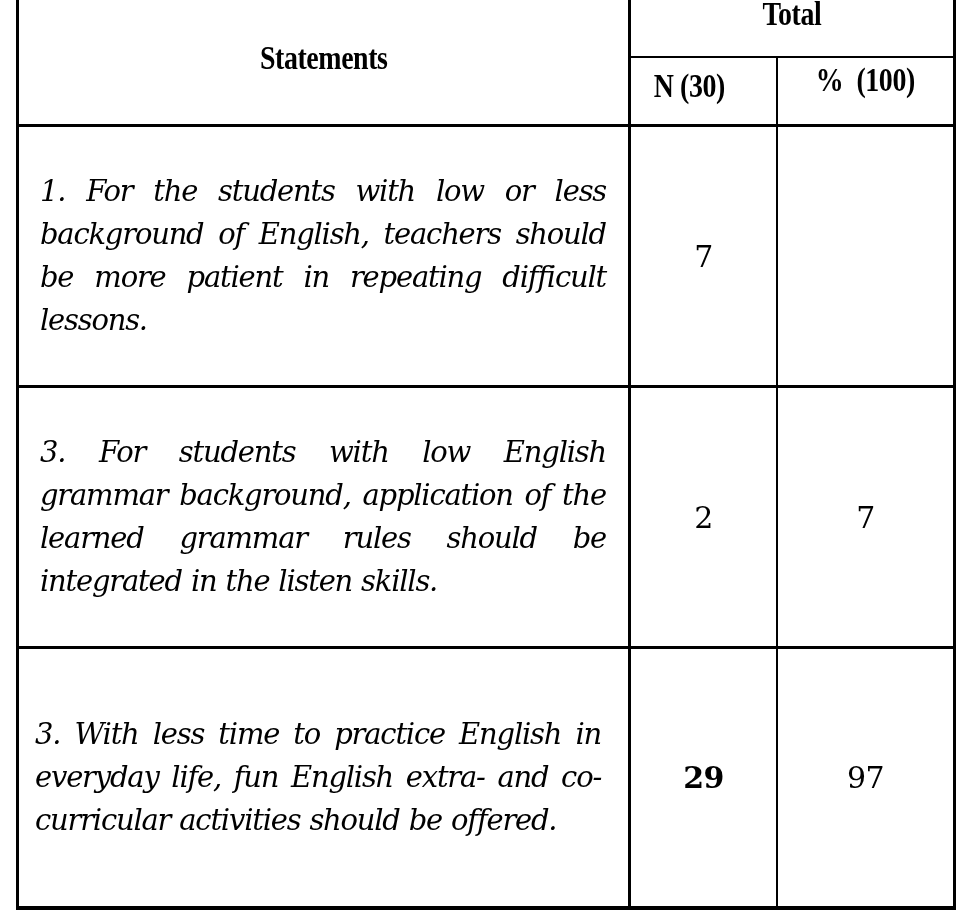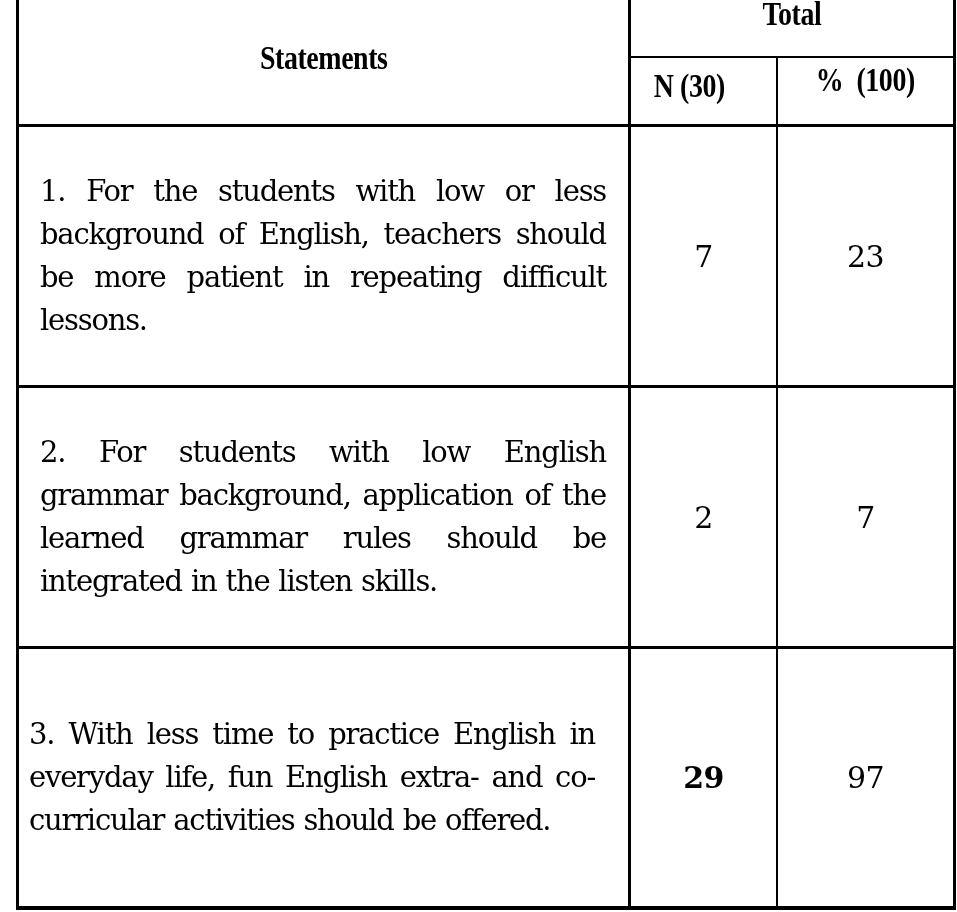--- a/index.html
+++ b/index.html
@@ -10,7 +10,7 @@
   .cell { position:absolute; display:flex; align-items:center; justify-content:center; box-sizing:border-box; }
   .hdr { font-family:"Liberation Serif","DejaVu Serif",serif; font-weight:bold; font-size:34px; letter-spacing:-0.5px; transform:scaleX(0.82); white-space:nowrap; }
   .stmt { font-family:"DejaVu Serif",serif; font-size:29px; line-height:43px; text-align:justify; text-align-last:left;
-          letter-spacing:-1.2px; word-spacing:1px; width:566px; transform:scaleX(1); }
+          letter-spacing:-1.2px; word-spacing:1px; width:566px; transform:scaleX(1);font-style:italic; }
   .num { font-family:"DejaVu Serif",serif; font-size:30px; letter-spacing:-0.5px; }
 </style>
 </head>

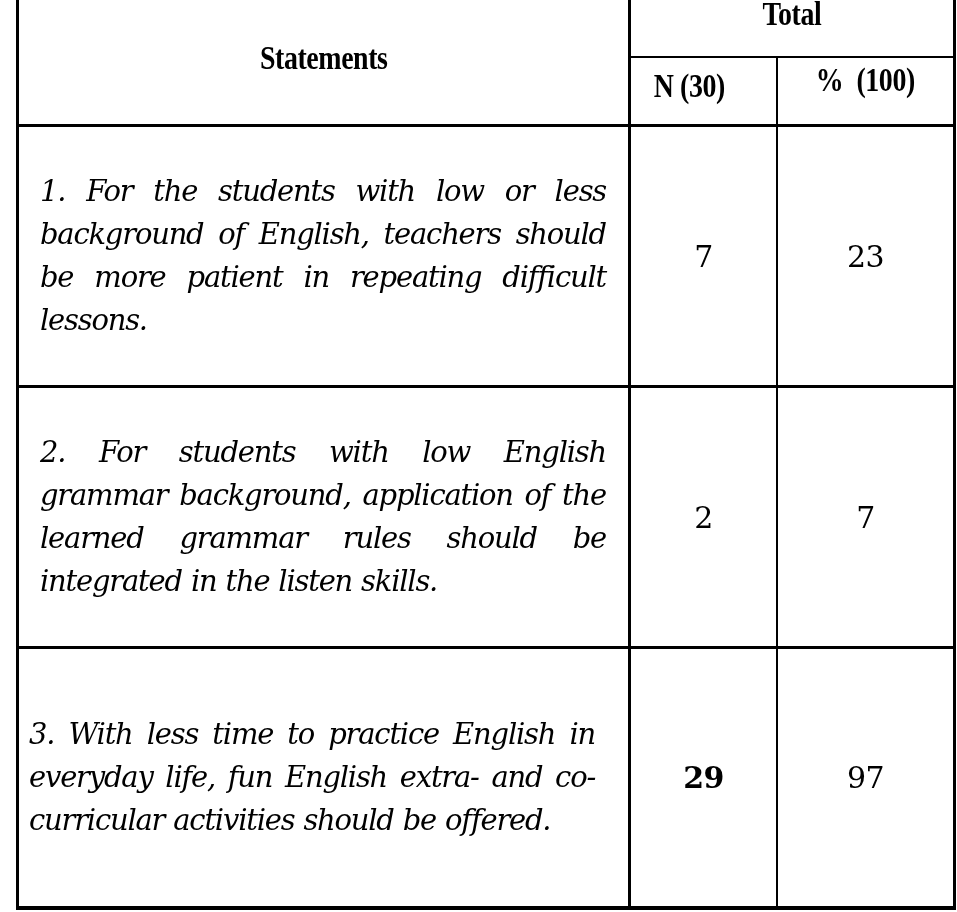--- a/index.html
+++ b/index.html
@@ -47,9 +47,6 @@
   <div class="cell" style="left:615px;top:137px;width:145px;height:258px;">
     <span class="num">7</span>
   </div>
-  <div class="cell" style="left:762px;top:137px;width:175px;height:258px;">
-    <span class="num">23</span>
-  </div>
 
   <div class="cell" style="left:3px;top:398px;width:609px;height:258px;justify-content:flex-start;padding-left:21px;">
     <div class="stmt">2. For students with low English grammar background, application of the learned grammar rules should be integrated in the listen skills.</div>

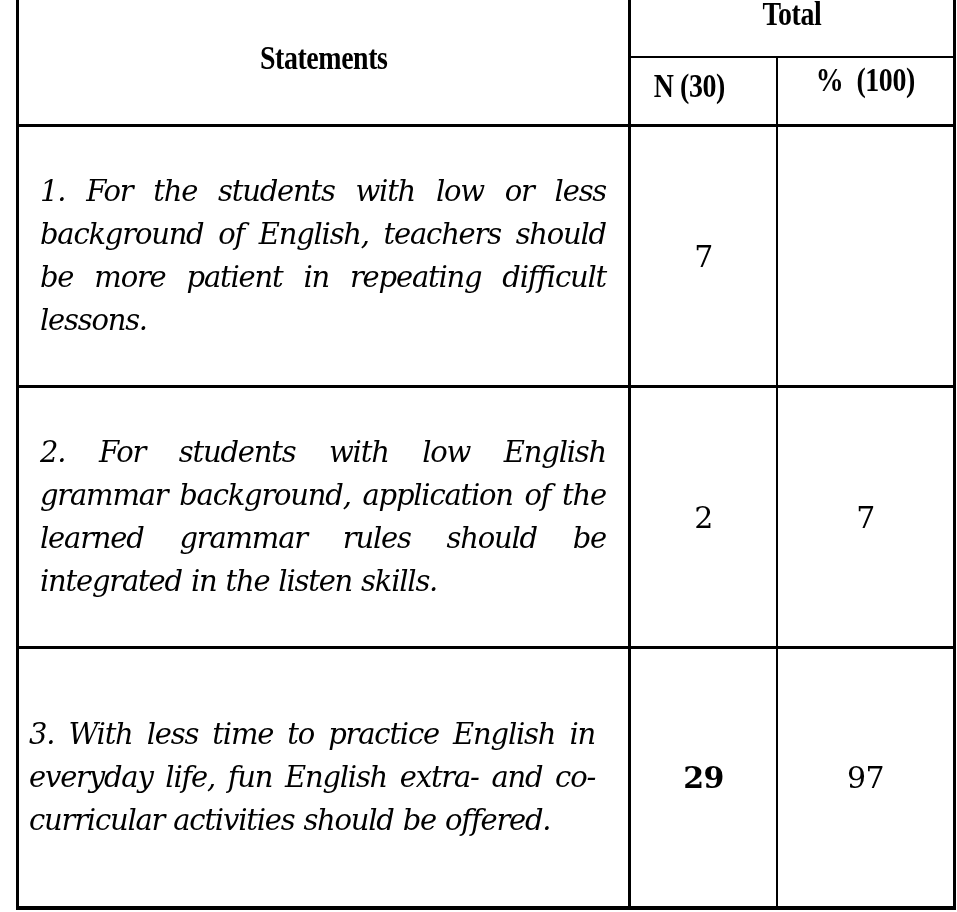--- a/index.html
+++ b/index.html
@@ -49,7 +49,7 @@
   </div>
 
   <div class="cell" style="left:3px;top:398px;width:609px;height:258px;justify-content:flex-start;padding-left:21px;">
-    <div class="stmt">2. For students with low English grammar background, application of the learned grammar rules should be integrated in the listen skills.</div>
+    <div class="stmt">3. For students with low English grammar background, application of the learned grammar rules should be integrated in the listen skills.</div>
   </div>
   <div class="cell" style="left:615px;top:398px;width:145px;height:258px;">
     <span class="num">2</span>

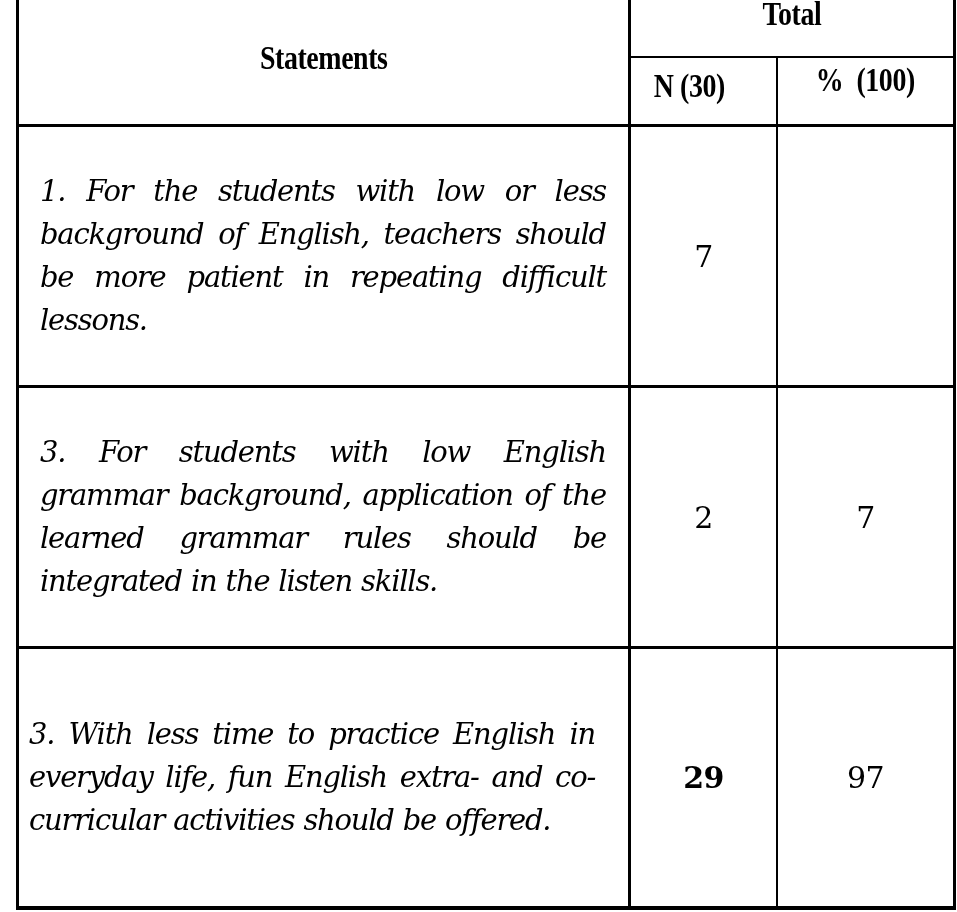--- a/index.html
+++ b/index.html
@@ -58,7 +58,7 @@
     <span class="num">7</span>
   </div>
 
-  <div class="cell" style="left:3px;top:659px;width:609px;height:257px;justify-content:flex-start;padding-left:10px;">
+  <div class="cell" style="left:3px;top:659px;width:609px;height:257px;justify-content:flex-start;padding-left:16px;">
     <div class="stmt">3. With less time to practice English in everyday life, fun English extra- and co-curricular activities should be offered.</div>
   </div>
   <div class="cell" style="left:615px;top:659px;width:145px;height:257px;font-weight:bold;">

